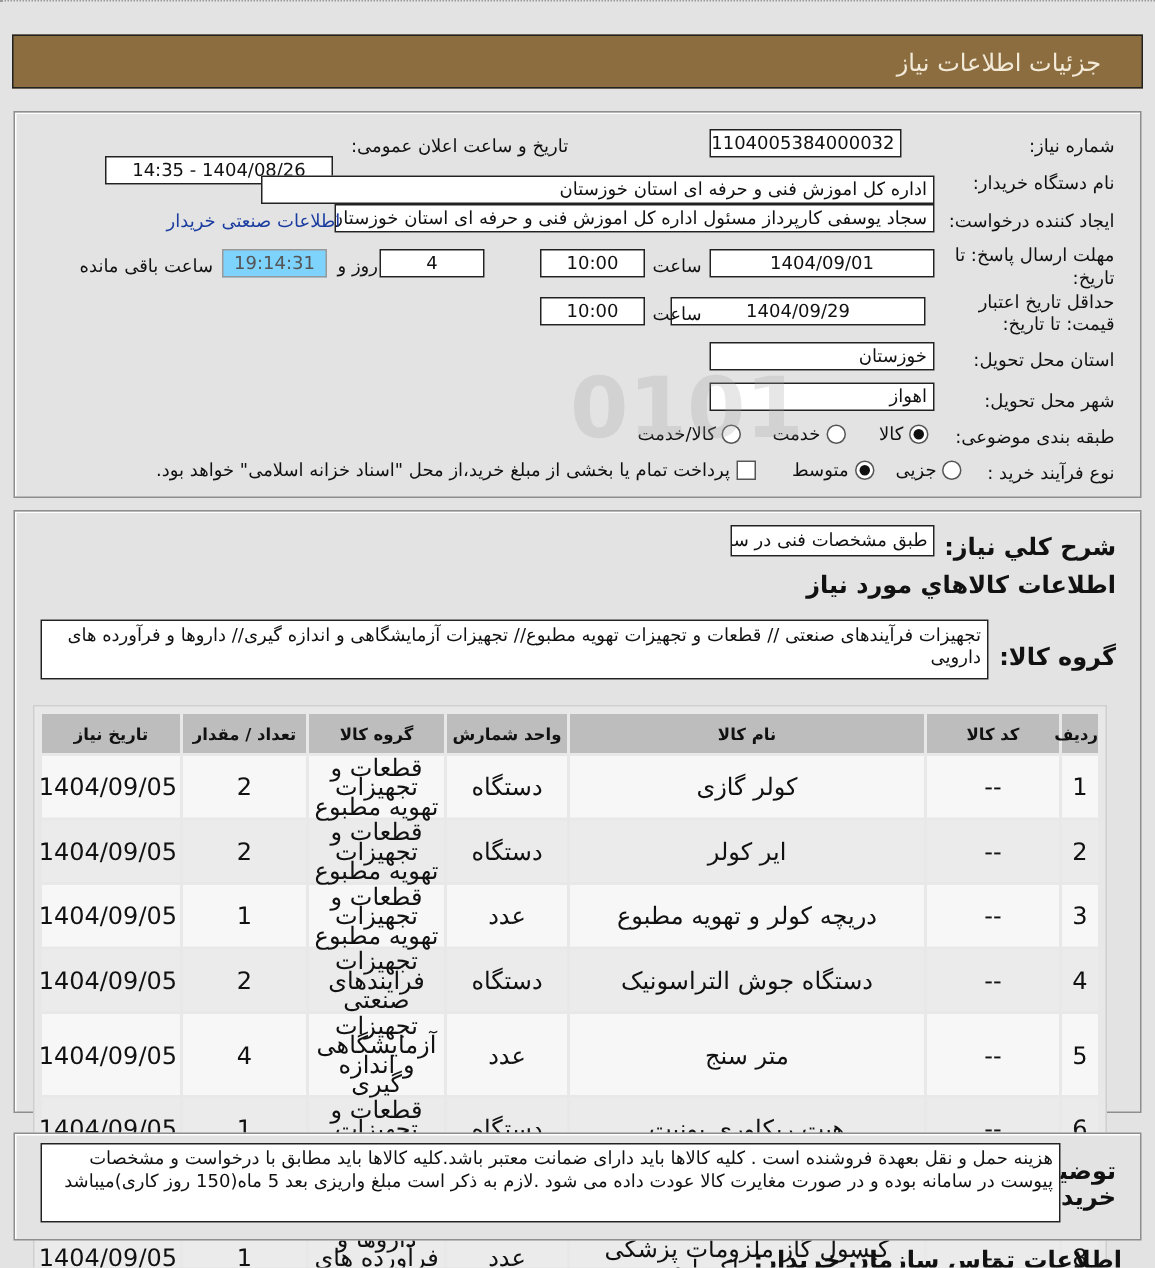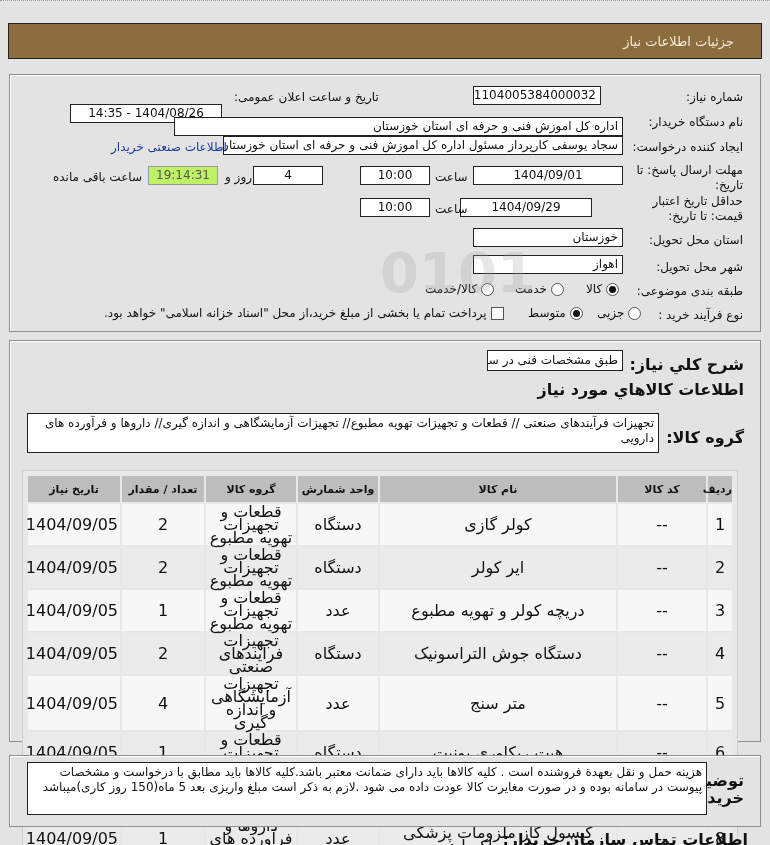--- a/index.html
+++ b/index.html
@@ -19,7 +19,7 @@
   .header-bar {
     position: absolute; top: 23px; left: 8px; width: 754px; height: 36px;
     background: #8b6d40; border: 1px solid #222;
-    color: #f3ead8; font-size: 13px;
+    color: #f3ead8; font-size: 16px;
     display: flex; align-items: center; padding-right: 27px;
   }
   .panel {

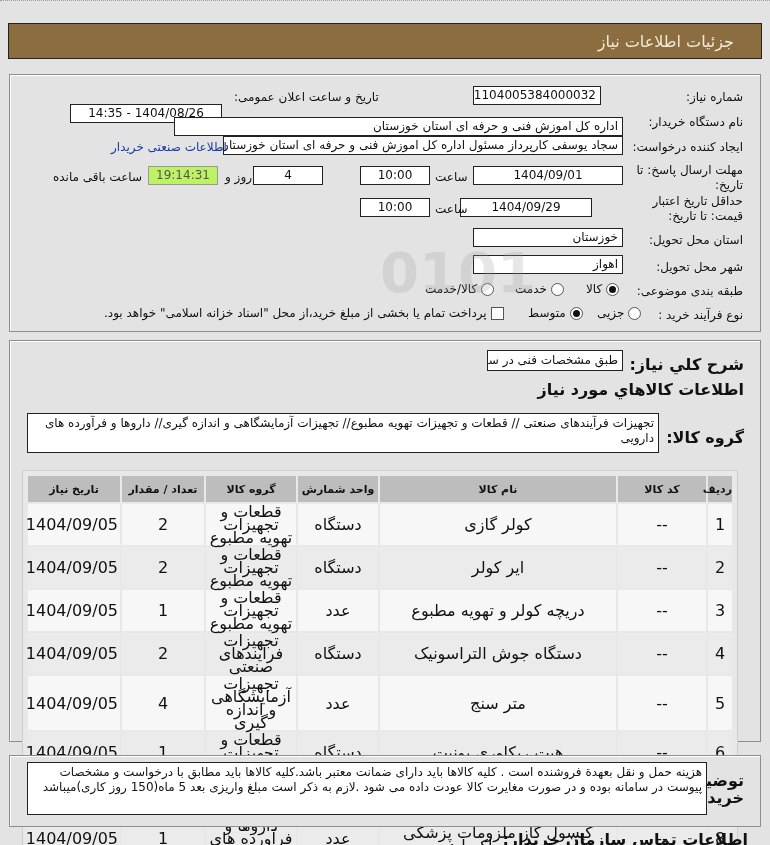--- a/index.html
+++ b/index.html
@@ -39,7 +39,7 @@
     overflow: hidden; white-space: nowrap; text-align: center;
   }
   .box.right { text-align: right; }
-  .box.yellow { background: #bef264; color: #555; border-color: #999; }
+  .box.yellow { background: #7dd3fc; color: #555; border-color: #999; }
   .link { position: absolute; color: #1a3ca0; white-space: nowrap; cursor: pointer; }
 
   .radio {

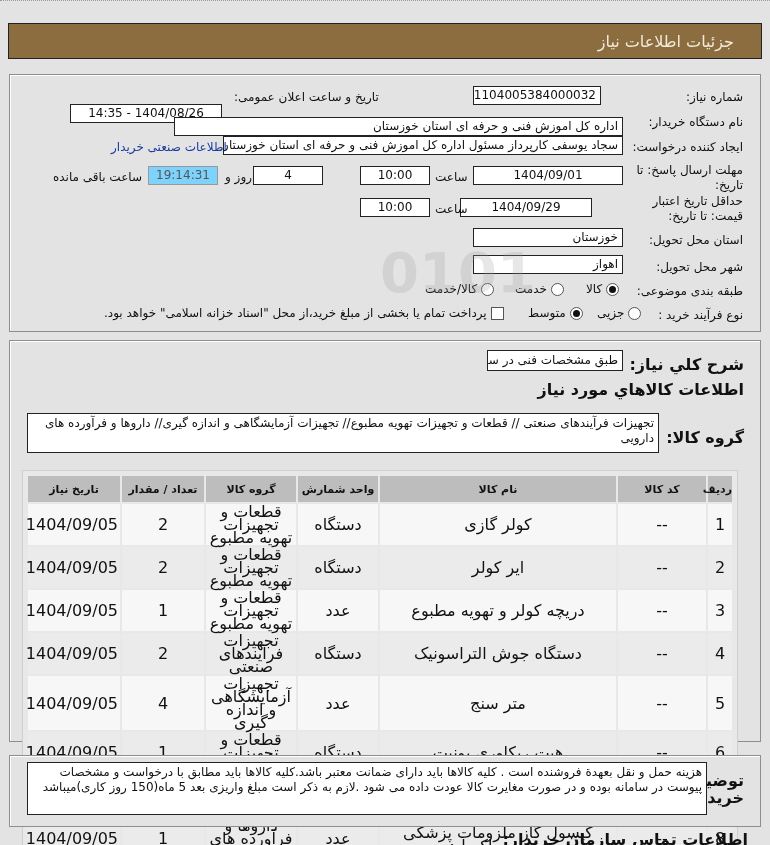--- a/index.html
+++ b/index.html
@@ -118,7 +118,7 @@
 <span class="lbl" style="top:170px; left:53px;">ساعت باقی مانده</span>
 
 <span class="lbl wrap" style="top:194px; right:27px; width:120px;">حداقل تاریخ اعتبار قیمت: تا تاریخ:</span>
-<div class="box" style="top:198px; left:460px; width:132px;">1404/09/29</div>
+<div class="box" style="top:198px; left:447px; width:170px;">1404/09/29</div>
 <span class="lbl" style="top:202px; left:435px;">ساعت</span>
 <div class="box" style="top:198px; left:360px; width:70px;">10:00</div>
 

